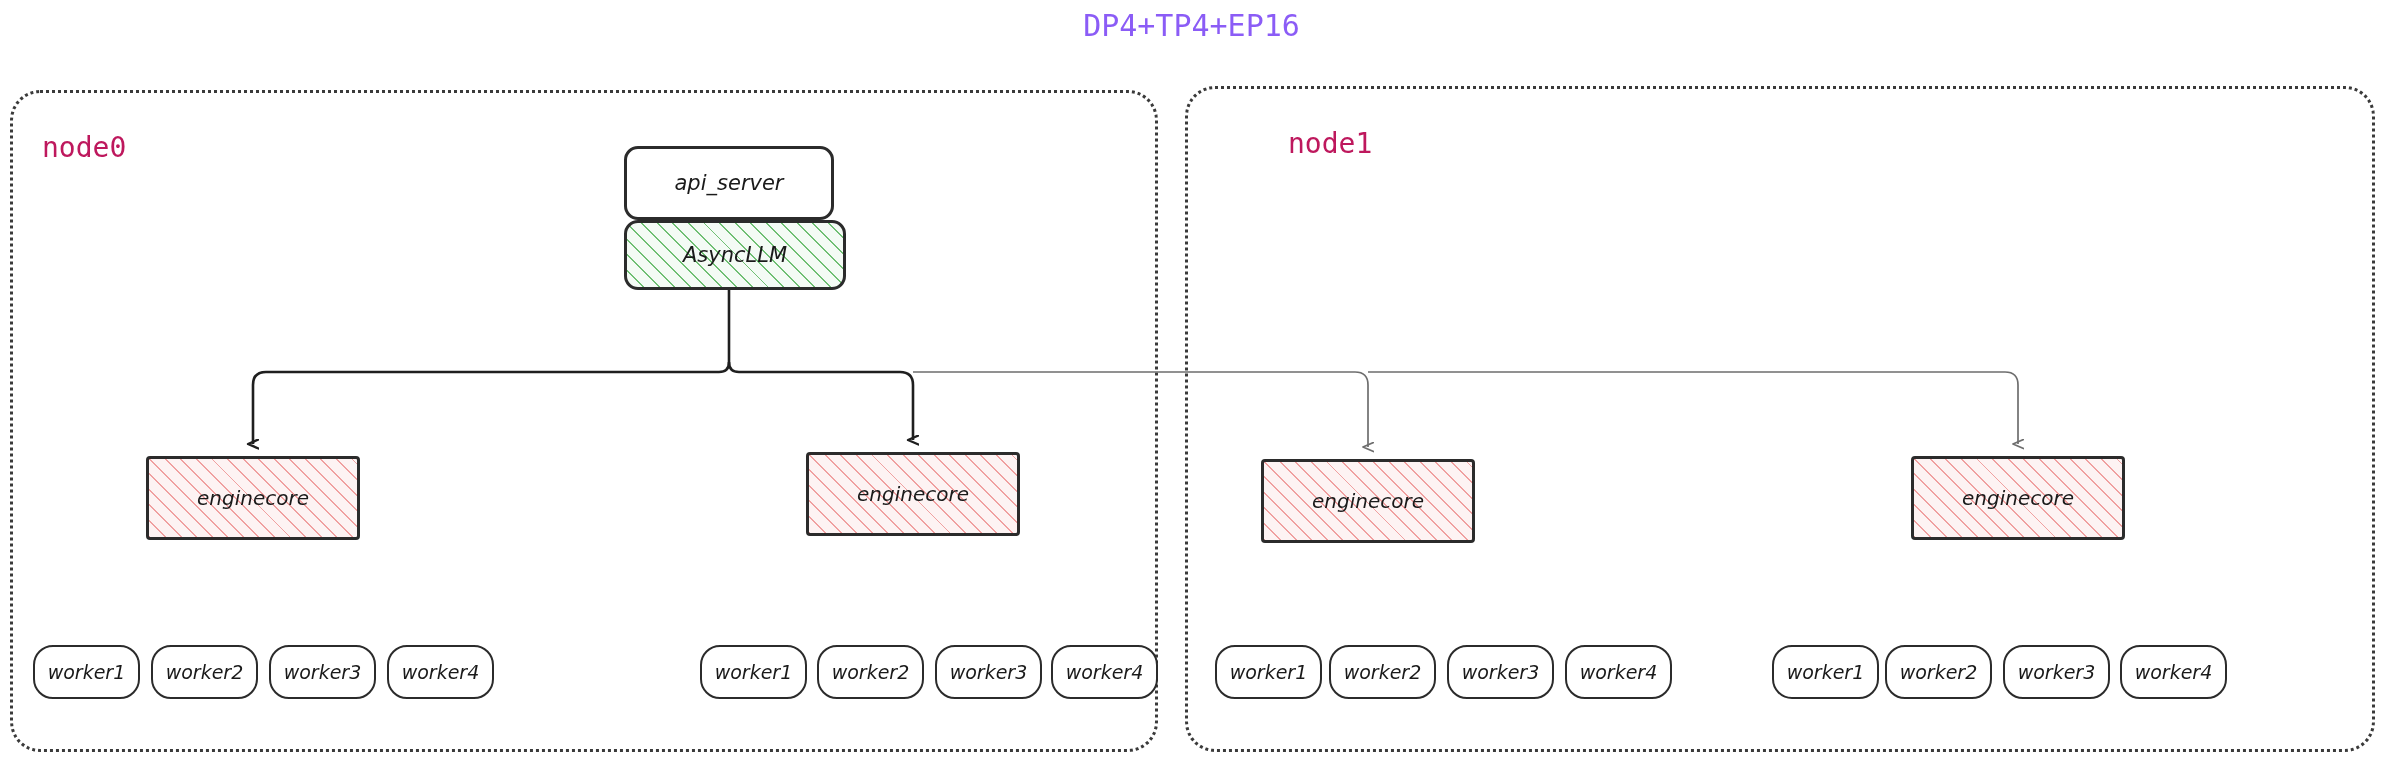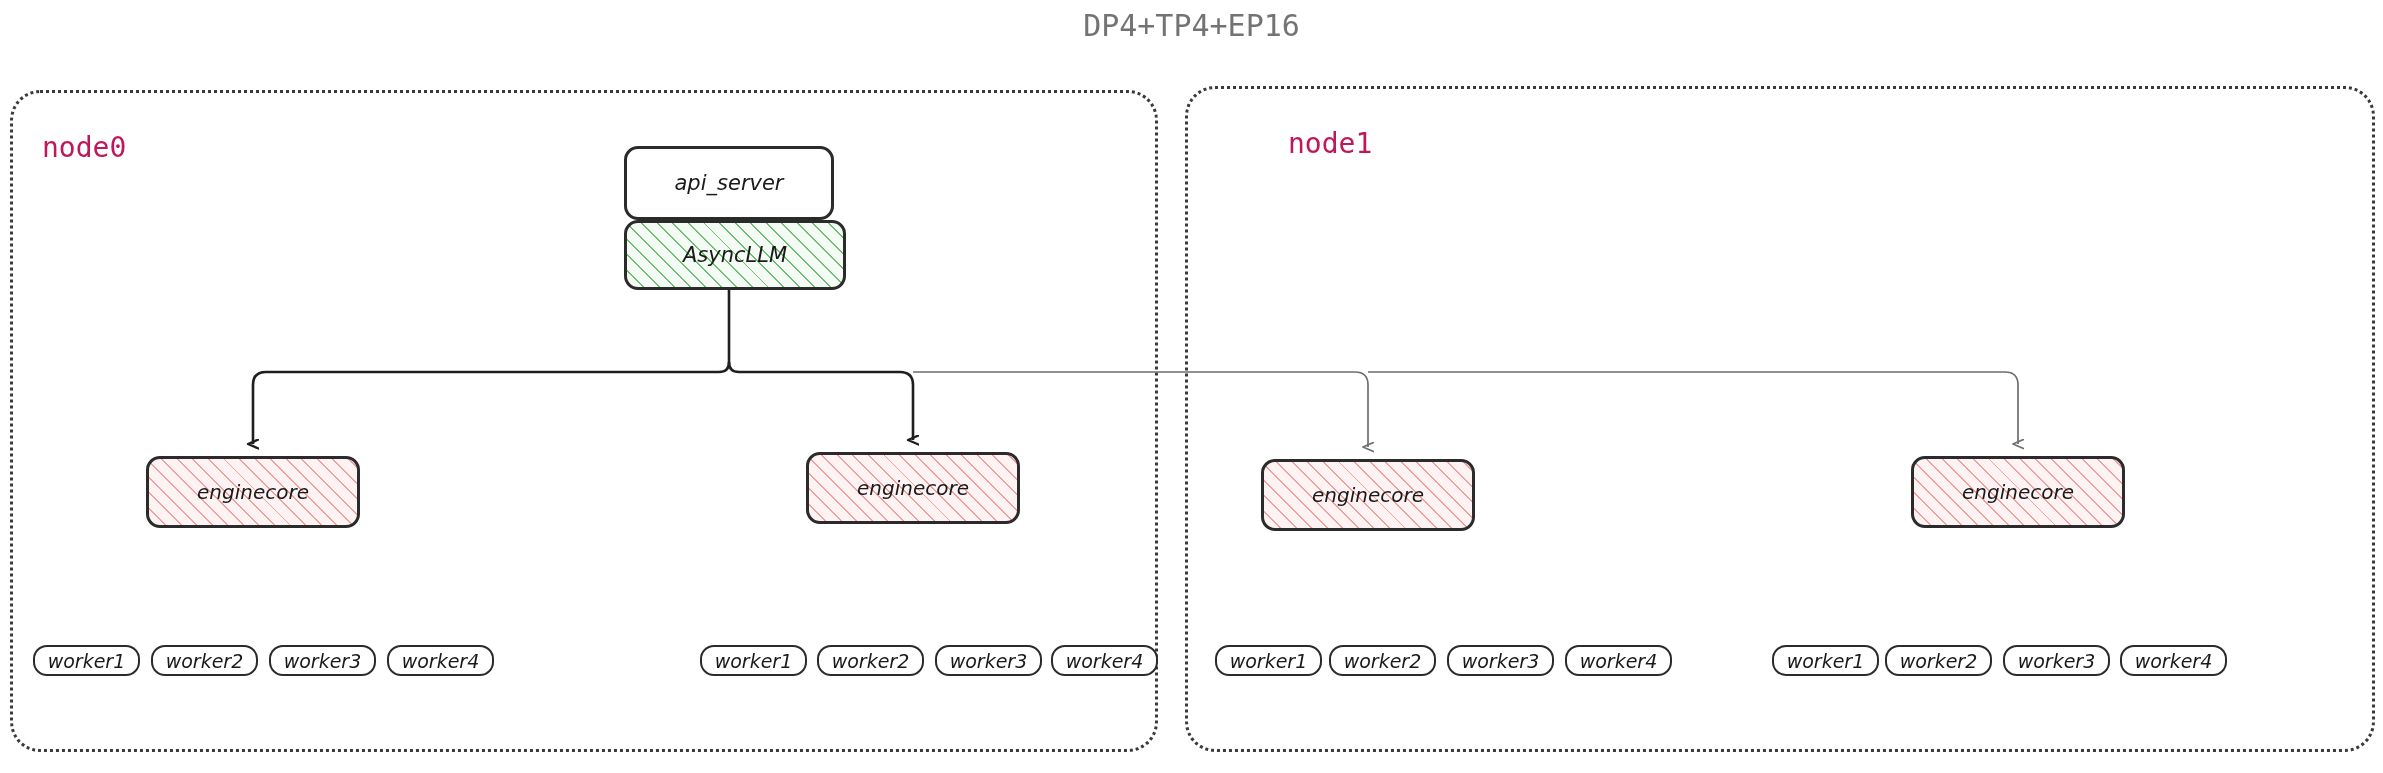--- a/index.html
+++ b/index.html
@@ -24,7 +24,7 @@
     text-align: center;
     font-family: "DejaVu Sans Mono", "Liberation Mono", monospace;
     font-size: 30px;
-    color: #737373;
+    color: #8b5cf6;
     letter-spacing: 0px;
     white-space: pre;
   }

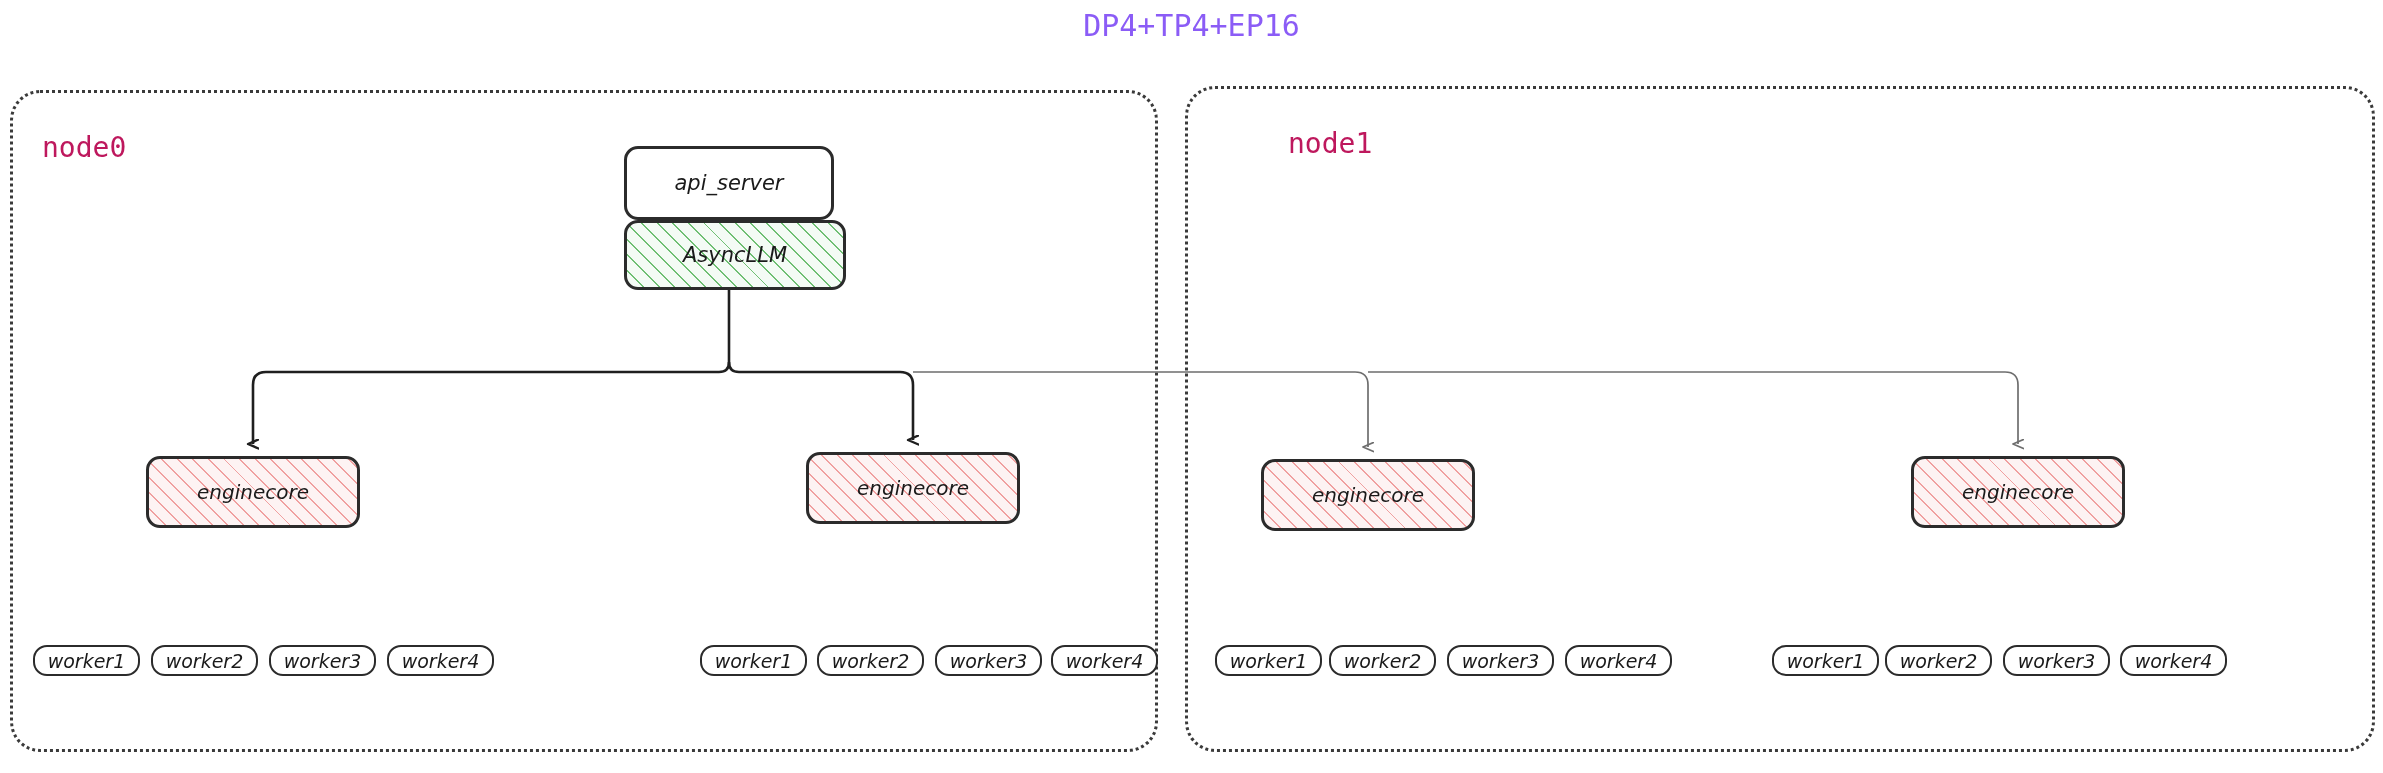--- a/index.html
+++ b/index.html
@@ -88,8 +88,8 @@
 
   
   .box-enginecore {
-    top: 456px; width: 214px; height: 72px;
-    border-radius: 14px;
+    top: 456px; width: 214px; height: 84px;
+    border-radius: 4px;
     font-size: 20px;
     background-color: #fdf3f3;
     background-image: repeating-linear-gradient(

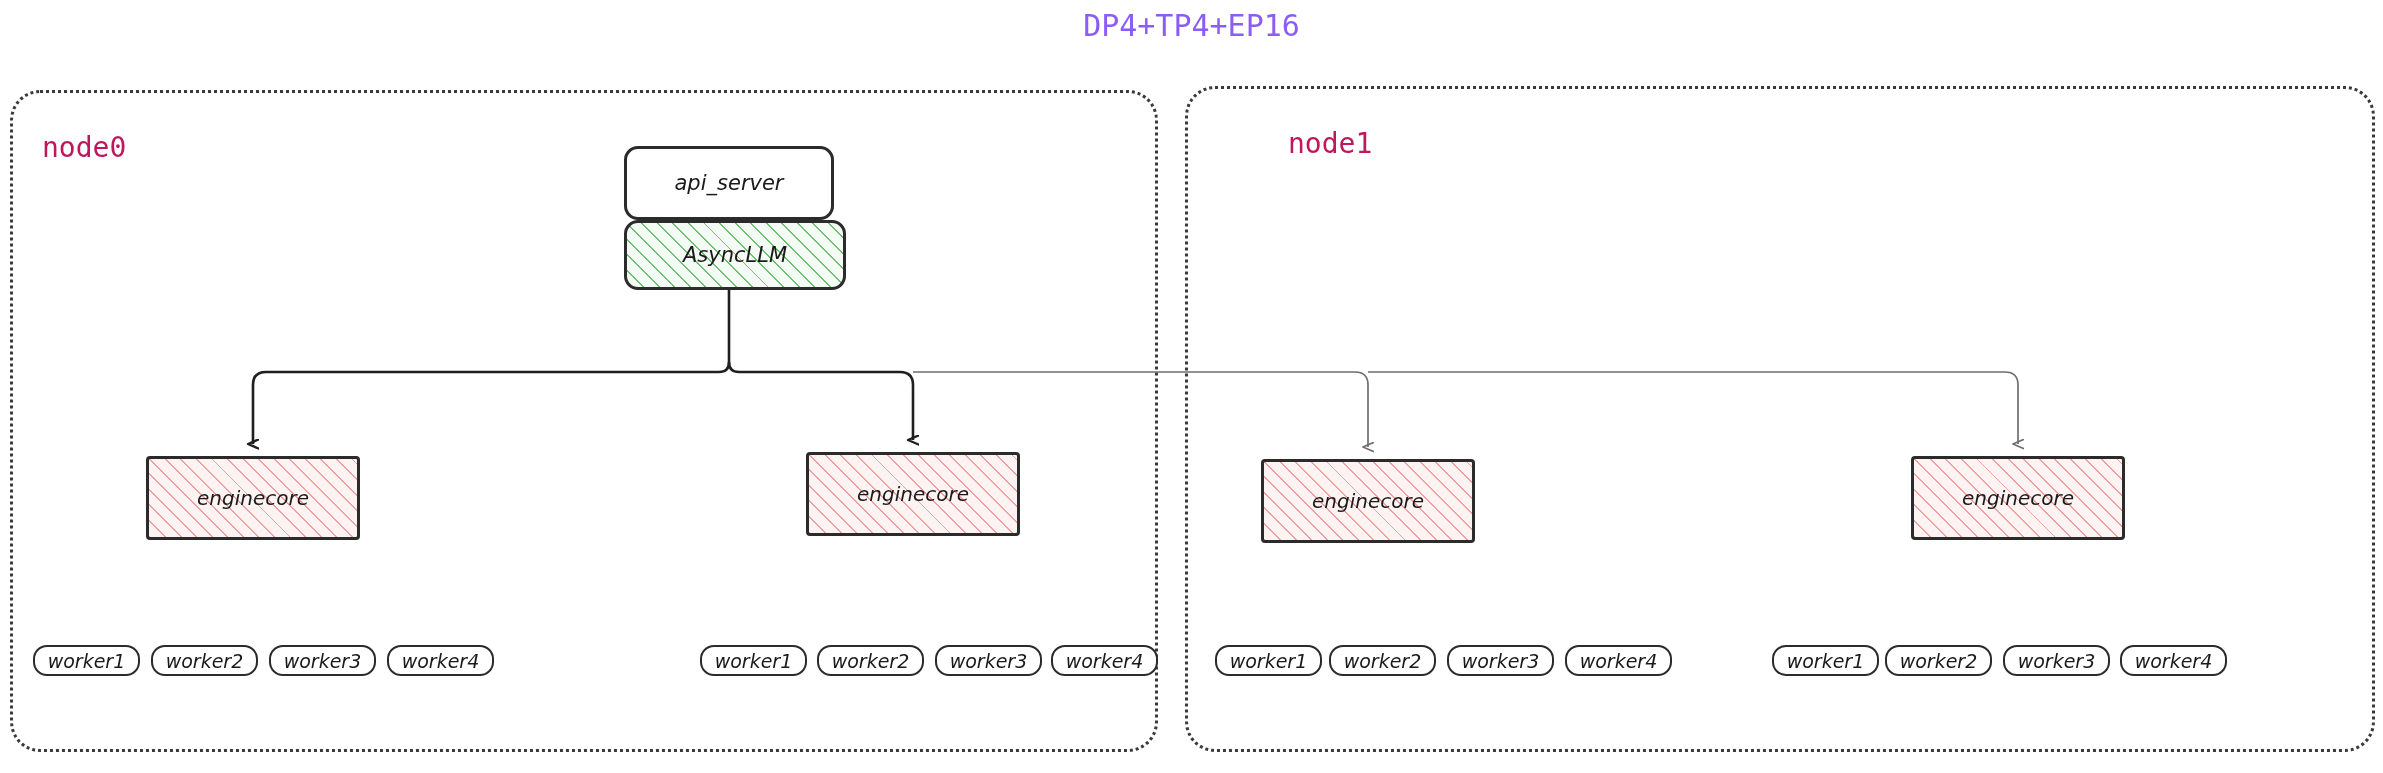--- a/index.html
+++ b/index.html
@@ -105,8 +105,8 @@
 
   
   .box-worker {
-    height: 31px;
-    border-radius: 14px;
+    height: 54px;
+    border-radius: 20px;
     border-width: 2.5px;
     background: #ffffff;
     font-size: 19px;

